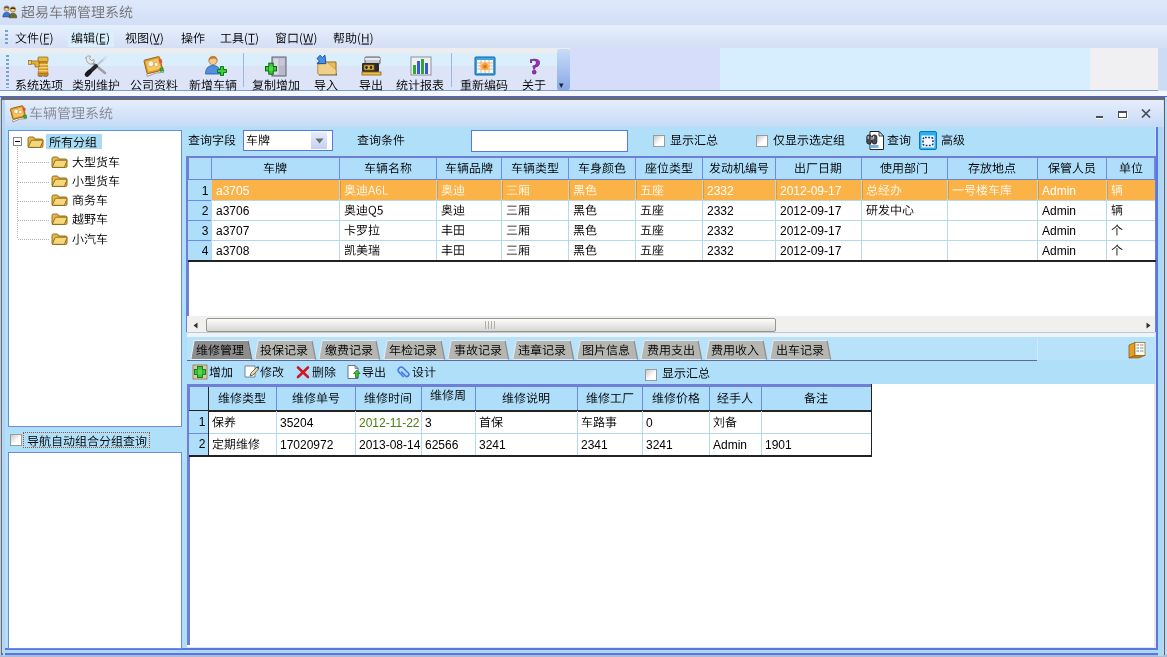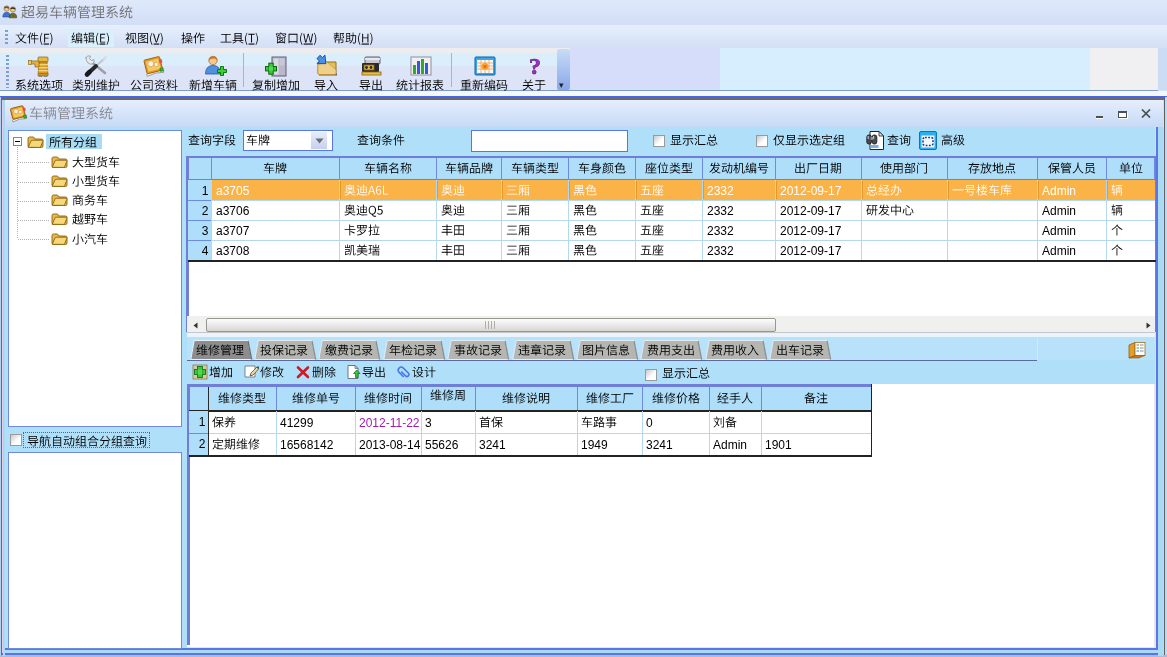--- a/index.html
+++ b/index.html
@@ -949,7 +949,7 @@
       <use href="#g108" x="0"></use>
       <use href="#g171" x="100"></use>
     </svg>
-<div style="position:absolute;left:280px;top:416px;font:12px 'Liberation Sans';color:#000;letter-spacing:0px;white-space:pre">41299</div>
+<div style="position:absolute;left:280px;top:416px;font:12px 'Liberation Sans';color:#000;letter-spacing:0px;white-space:pre">35204</div>
 <div style="position:absolute;left:359px;top:416px;font:12px 'Liberation Sans';color:#a21caf;letter-spacing:0px;white-space:pre">2012-11-22</div>
 <div style="position:absolute;left:425px;top:416px;font:12px 'Liberation Sans';color:#000;letter-spacing:0px;white-space:pre">3</div>
 <svg style="position:absolute;left:479.0px;top:416.0px;overflow:visible;" width="24.0" height="12" viewBox="0 -88 200 100" fill="#000">

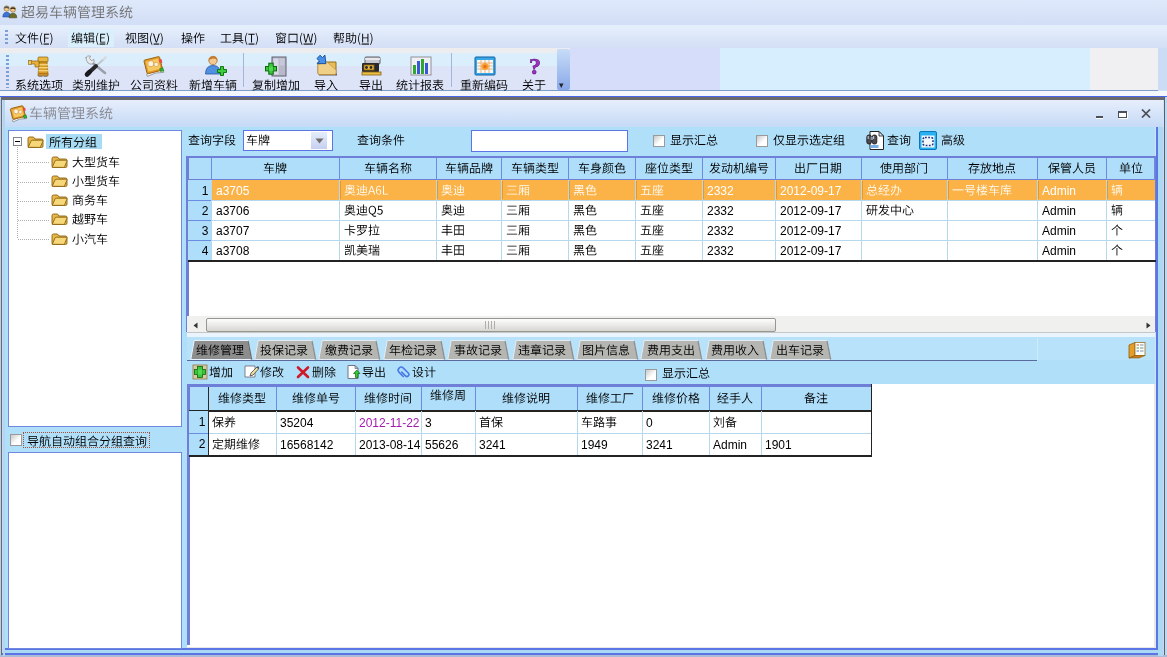--- a/index.html
+++ b/index.html
@@ -950,7 +950,7 @@
       <use href="#g171" x="100"></use>
     </svg>
 <div style="position:absolute;left:280px;top:416px;font:12px 'Liberation Sans';color:#000;letter-spacing:0px;white-space:pre">35204</div>
-<div style="position:absolute;left:359px;top:416px;font:12px 'Liberation Sans';color:#a21caf;letter-spacing:0px;white-space:pre">2012-11-22</div>
+<div style="position:absolute;left:359px;top:416px;font:12px 'Liberation Sans';color:#4d7c0f;letter-spacing:0px;white-space:pre">2012-11-22</div>
 <div style="position:absolute;left:425px;top:416px;font:12px 'Liberation Sans';color:#000;letter-spacing:0px;white-space:pre">3</div>
 <svg style="position:absolute;left:479.0px;top:416.0px;overflow:visible;" width="24.0" height="12" viewBox="0 -88 200 100" fill="#000">
       <use href="#g172" x="0"></use>

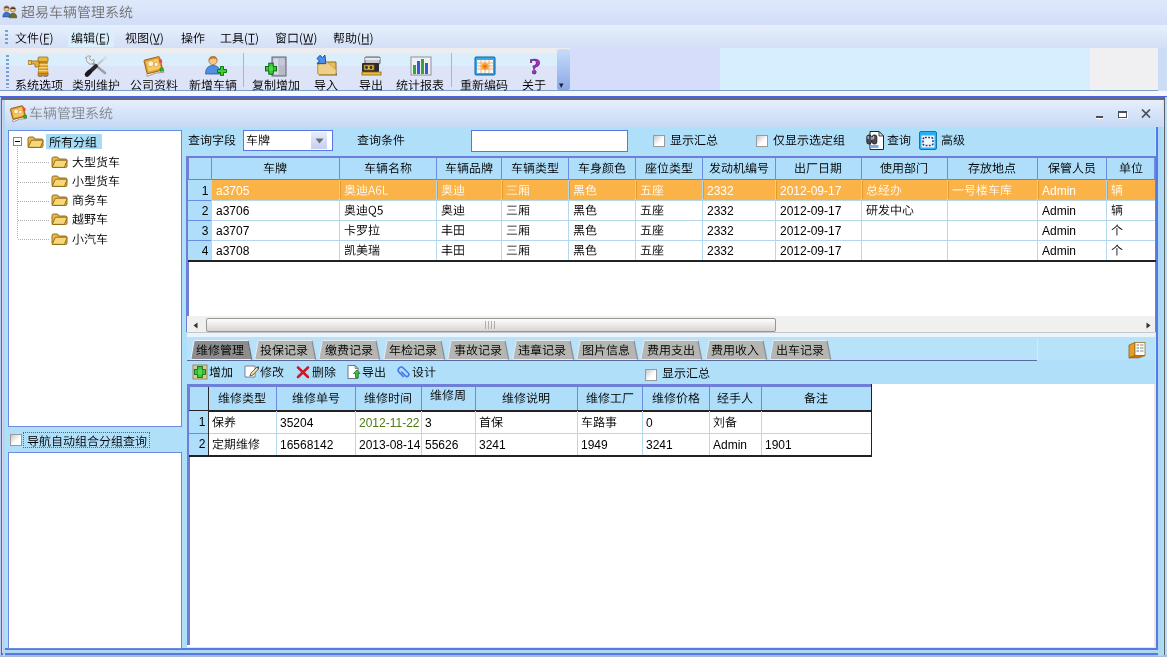--- a/index.html
+++ b/index.html
@@ -972,7 +972,7 @@
       <use href="#g34" x="200"></use>
       <use href="#g140" x="300"></use>
     </svg>
-<div style="position:absolute;left:280px;top:438px;font:12px 'Liberation Sans';color:#000;letter-spacing:0px;white-space:pre">16568142</div>
+<div style="position:absolute;left:280px;top:438px;font:12px 'Liberation Sans';color:#000;letter-spacing:0px;white-space:pre">17020972</div>
 <div style="position:absolute;left:359px;top:438px;font:12px 'Liberation Sans';color:#000;letter-spacing:0px;white-space:pre">2013-08-14</div>
 <div style="position:absolute;left:425px;top:438px;font:12px 'Liberation Sans';color:#000;letter-spacing:0px;white-space:pre">55626</div>
 <div style="position:absolute;left:479px;top:438px;font:12px 'Liberation Sans';color:#000;letter-spacing:0px;white-space:pre">3241</div>

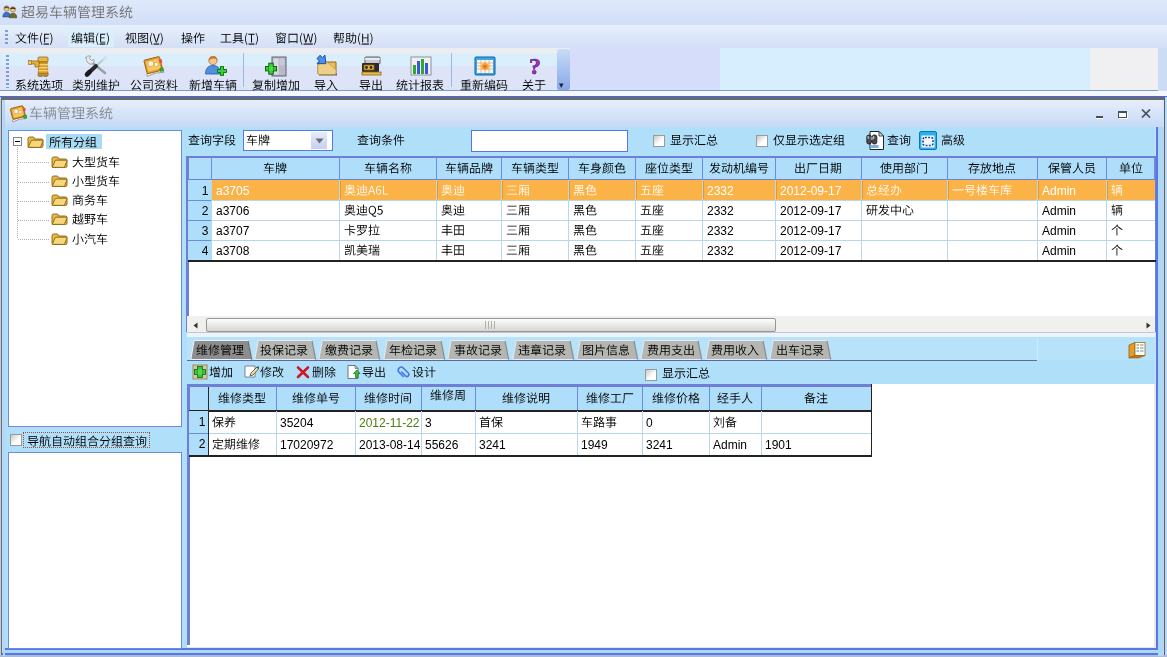--- a/index.html
+++ b/index.html
@@ -974,7 +974,7 @@
     </svg>
 <div style="position:absolute;left:280px;top:438px;font:12px 'Liberation Sans';color:#000;letter-spacing:0px;white-space:pre">17020972</div>
 <div style="position:absolute;left:359px;top:438px;font:12px 'Liberation Sans';color:#000;letter-spacing:0px;white-space:pre">2013-08-14</div>
-<div style="position:absolute;left:425px;top:438px;font:12px 'Liberation Sans';color:#000;letter-spacing:0px;white-space:pre">55626</div>
+<div style="position:absolute;left:425px;top:438px;font:12px 'Liberation Sans';color:#000;letter-spacing:0px;white-space:pre">62566</div>
 <div style="position:absolute;left:479px;top:438px;font:12px 'Liberation Sans';color:#000;letter-spacing:0px;white-space:pre">3241</div>
 <div style="position:absolute;left:581px;top:438px;font:12px 'Liberation Sans';color:#000;letter-spacing:0px;white-space:pre">1949</div>
 <div style="position:absolute;left:646px;top:438px;font:12px 'Liberation Sans';color:#000;letter-spacing:0px;white-space:pre">3241</div>

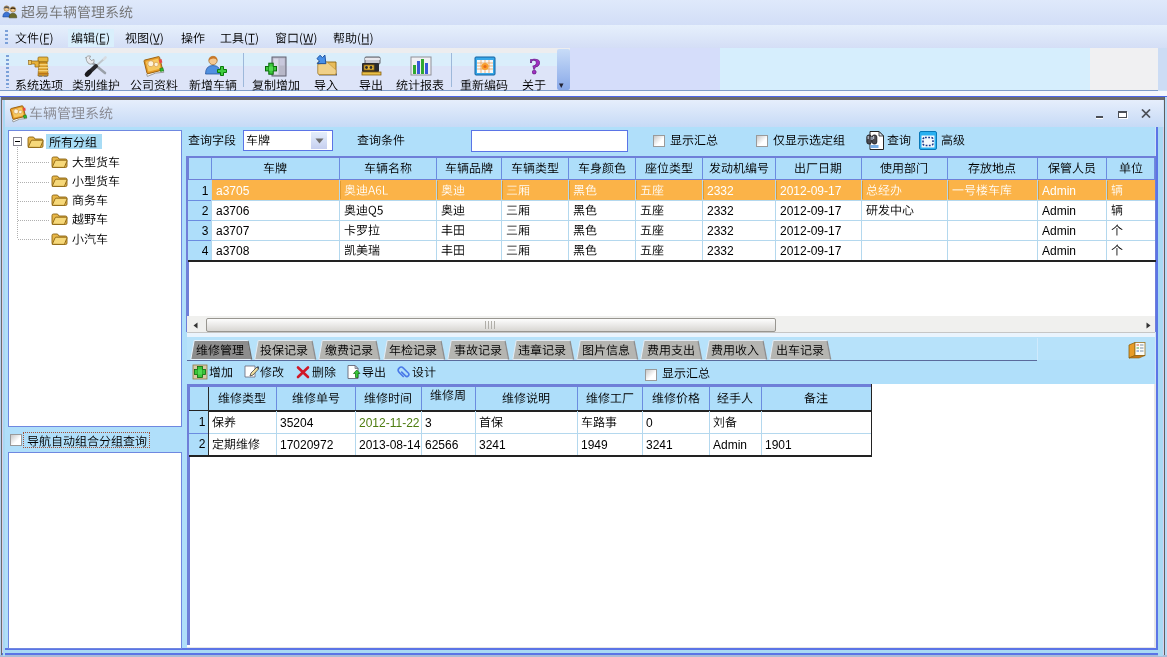--- a/index.html
+++ b/index.html
@@ -976,7 +976,7 @@
 <div style="position:absolute;left:359px;top:438px;font:12px 'Liberation Sans';color:#000;letter-spacing:0px;white-space:pre">2013-08-14</div>
 <div style="position:absolute;left:425px;top:438px;font:12px 'Liberation Sans';color:#000;letter-spacing:0px;white-space:pre">62566</div>
 <div style="position:absolute;left:479px;top:438px;font:12px 'Liberation Sans';color:#000;letter-spacing:0px;white-space:pre">3241</div>
-<div style="position:absolute;left:581px;top:438px;font:12px 'Liberation Sans';color:#000;letter-spacing:0px;white-space:pre">1949</div>
+<div style="position:absolute;left:581px;top:438px;font:12px 'Liberation Sans';color:#000;letter-spacing:0px;white-space:pre">2341</div>
 <div style="position:absolute;left:646px;top:438px;font:12px 'Liberation Sans';color:#000;letter-spacing:0px;white-space:pre">3241</div>
 <div style="position:absolute;left:713px;top:438px;font:12px 'Liberation Sans';color:#000;letter-spacing:0px;white-space:pre">Admin</div>
 <div style="position:absolute;left:765px;top:438px;font:12px 'Liberation Sans';color:#000;letter-spacing:0px;white-space:pre">1901</div>

